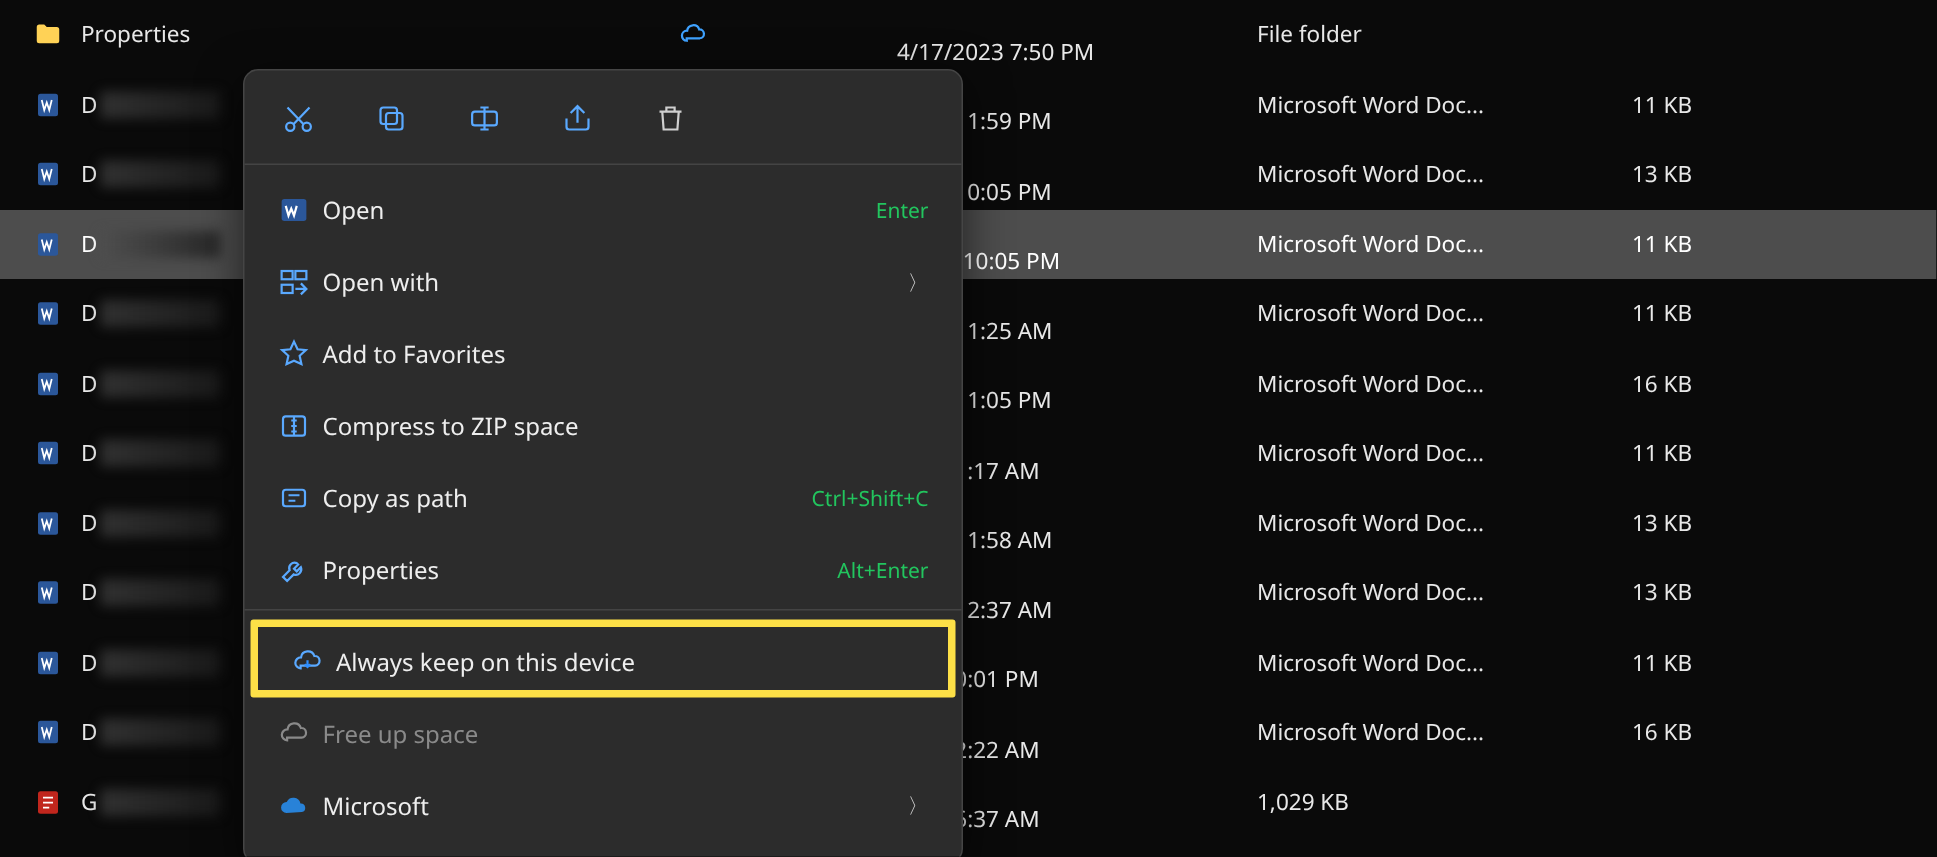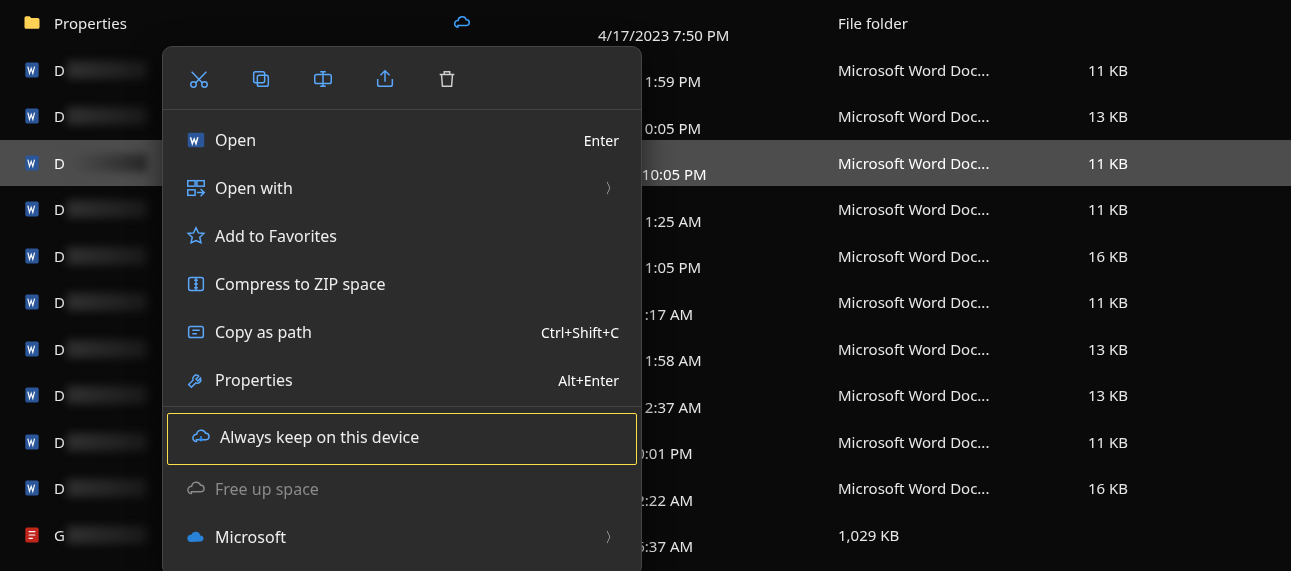--- a/index.html
+++ b/index.html
@@ -81,7 +81,7 @@
   .ctx-item .mi-ic svg{ width:22px; height:22px; stroke:#5aa9ff; fill:none; stroke-width:1.6; }
   .ctx-item.disabled .mi-ic svg{ stroke:#8a8a8a; }
   .ctx-item .mi-label{ flex:1; }
-  .ctx-item .mi-accel{ color:#ffffff; font-size:14px;text-align:right; }
+  .ctx-item .mi-accel{ color:#22c55e; font-size:14px;text-align:right; }
   .ctx-item .chev{ width:14px; text-align:center; color:#cfcfcf; font-size:14px;}
   .highlight-box{
     border:1px solid #fde047;

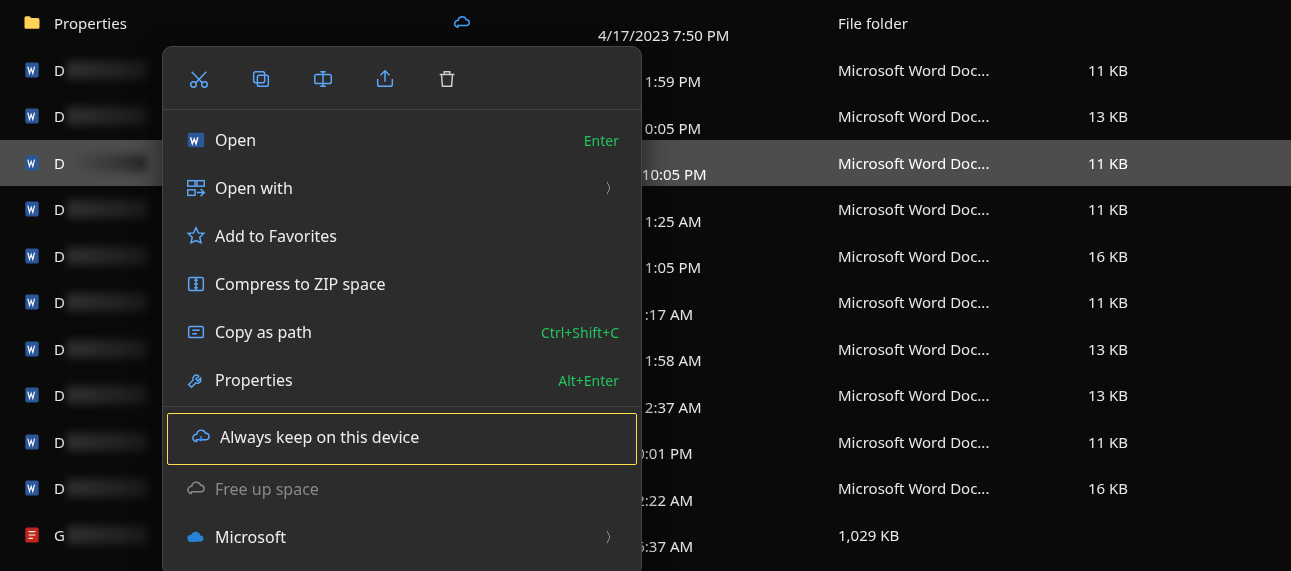--- a/index.html
+++ b/index.html
@@ -84,7 +84,7 @@
   .ctx-item .mi-accel{ color:#22c55e; font-size:14px;text-align:right; }
   .ctx-item .chev{ width:14px; text-align:center; color:#cfcfcf; font-size:14px;}
   .highlight-box{
-    border:1px solid #fde047;
+    border:5px solid #fde047;
     border-radius:2px;
     margin:0 4px;
     height:52px;

